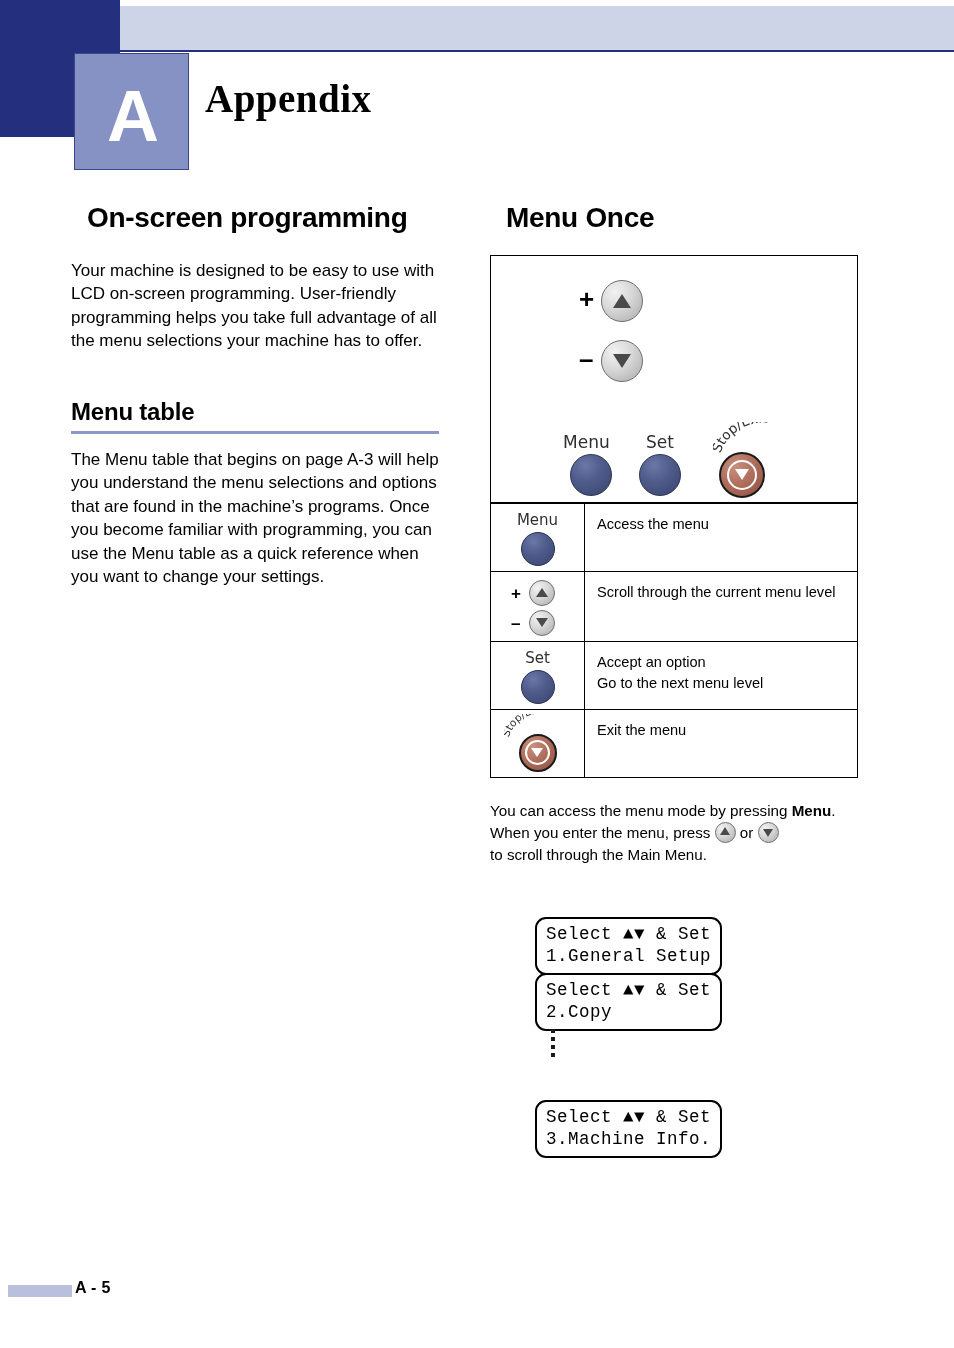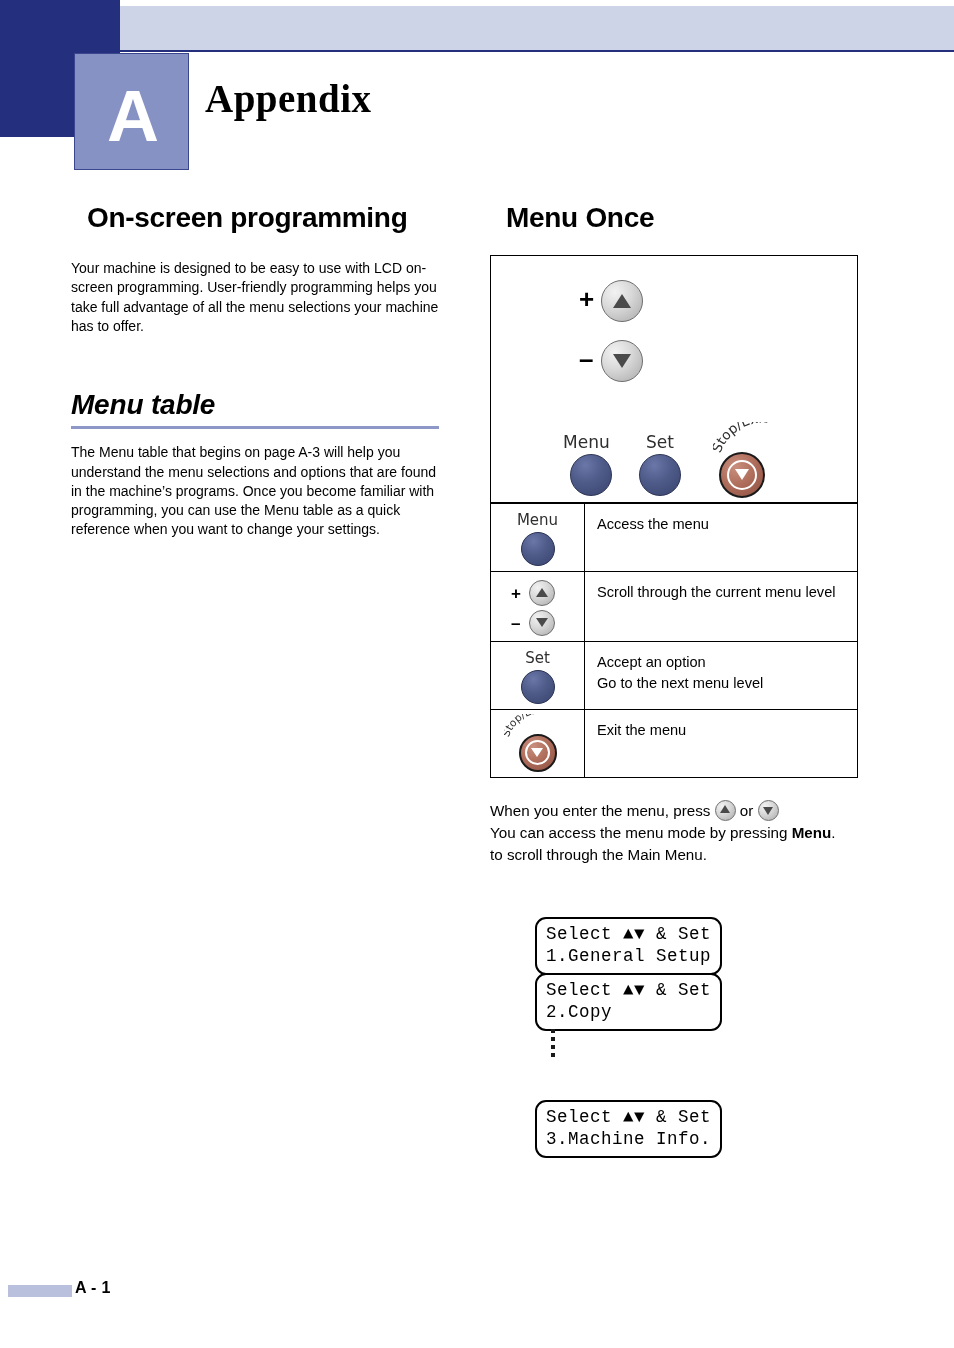--- a/index.html
+++ b/index.html
@@ -100,7 +100,7 @@
     margin-bottom: 14px;
   }
   p.body {
-    font-size: 14px;
+    font-size: 17px;
     line-height: 1.38;
     margin: 0 0 15px 0;
   }

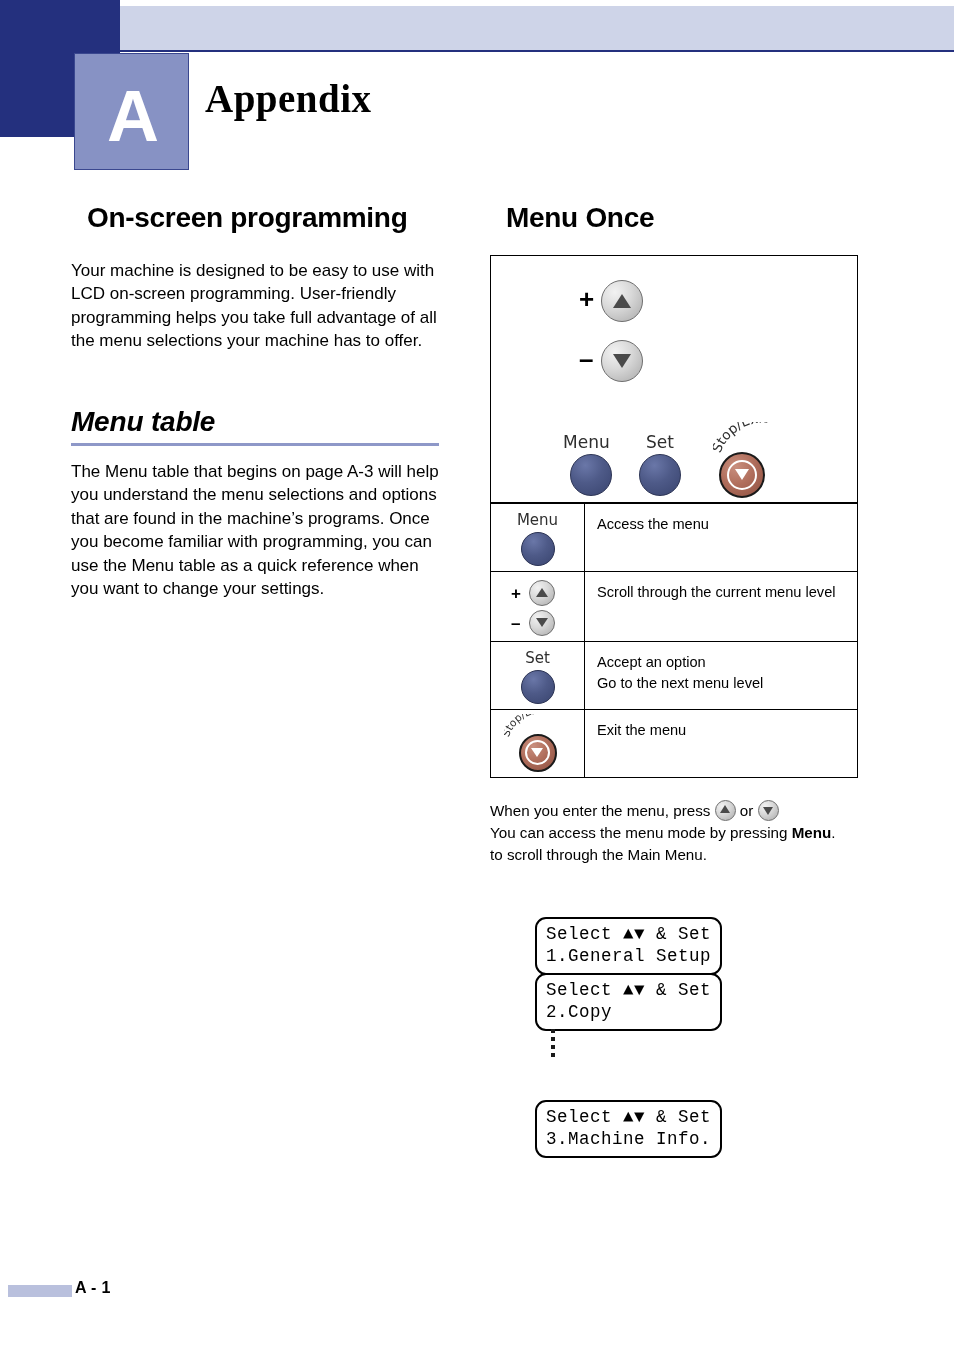--- a/index.html
+++ b/index.html
@@ -87,11 +87,10 @@
     letter-spacing: -0.3px;
   }
   h2.sub-title {
-    font-size: 28px;
-    font-weight: bold;
-    margin: 16px 0 5px 0;
+    font-size: 24px;
+    font-weight: bold;
+    margin: 8px 0 5px 0;
     letter-spacing: -0.2px;
-    font-style: italic;
   }
   .sub-rule {
     width: 368px;

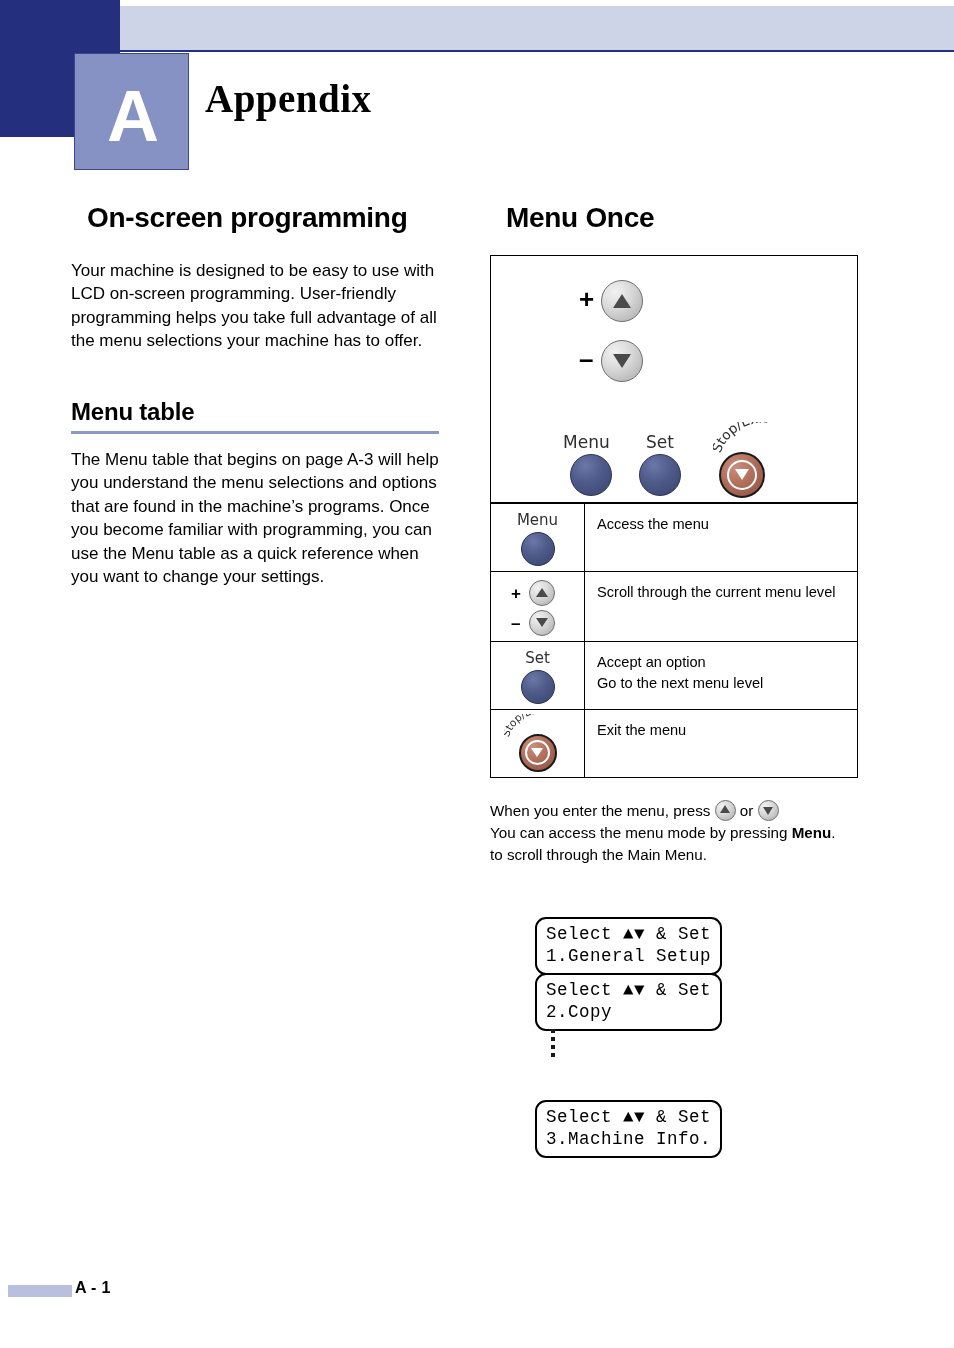--- a/index.html
+++ b/index.html
@@ -410,10 +410,10 @@
 
   <div style="position:relative; margin-top:22px; font-size:15.2px; line-height:1.45;">
     <div>
-      <span>When you enter the menu, press </span><span class="inline-btn up"></span><span> or </span><span class="inline-btn down"></span>
+      <span>You can access the menu mode by pressing </span><b>Menu</b><span>.</span>
     </div>
     <div>
-      <span>You can access the menu mode by pressing </span><b>Menu</b><span>.</span>
+      <span>When you enter the menu, press </span><span class="inline-btn up"></span><span> or </span><span class="inline-btn down"></span>
     </div>
     <div>to scroll through the Main Menu.</div>
   </div>

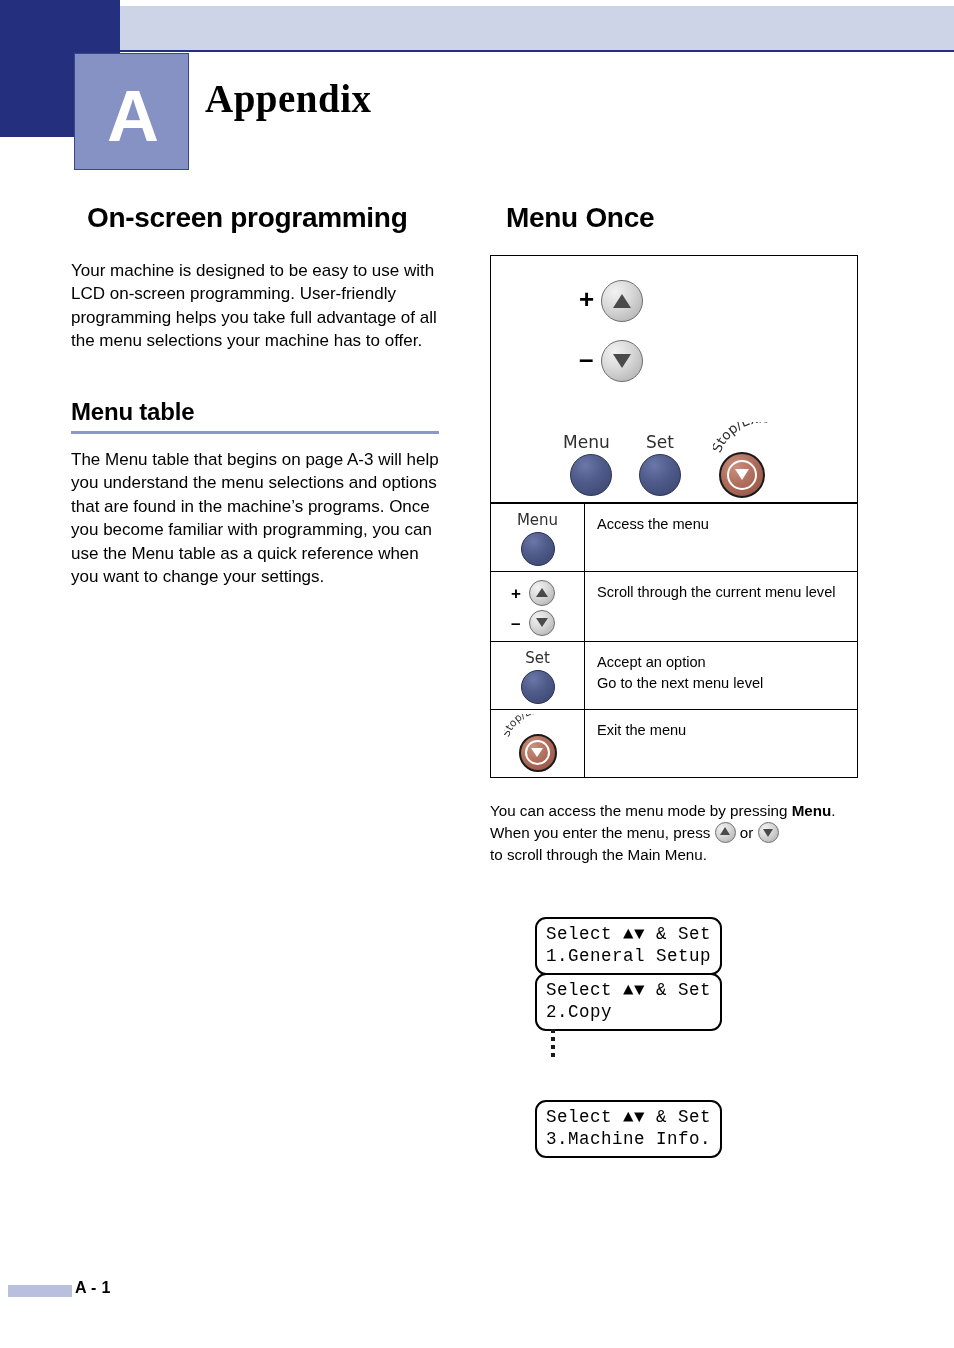--- a/index.html
+++ b/index.html
@@ -445,6 +445,6 @@
 </div>
 
 <div class="ftr-bar"></div>
-<div class="ftr-page">A - 1</div>
+<div class="ftr-page">A - 5</div>
 
 </body></html>

